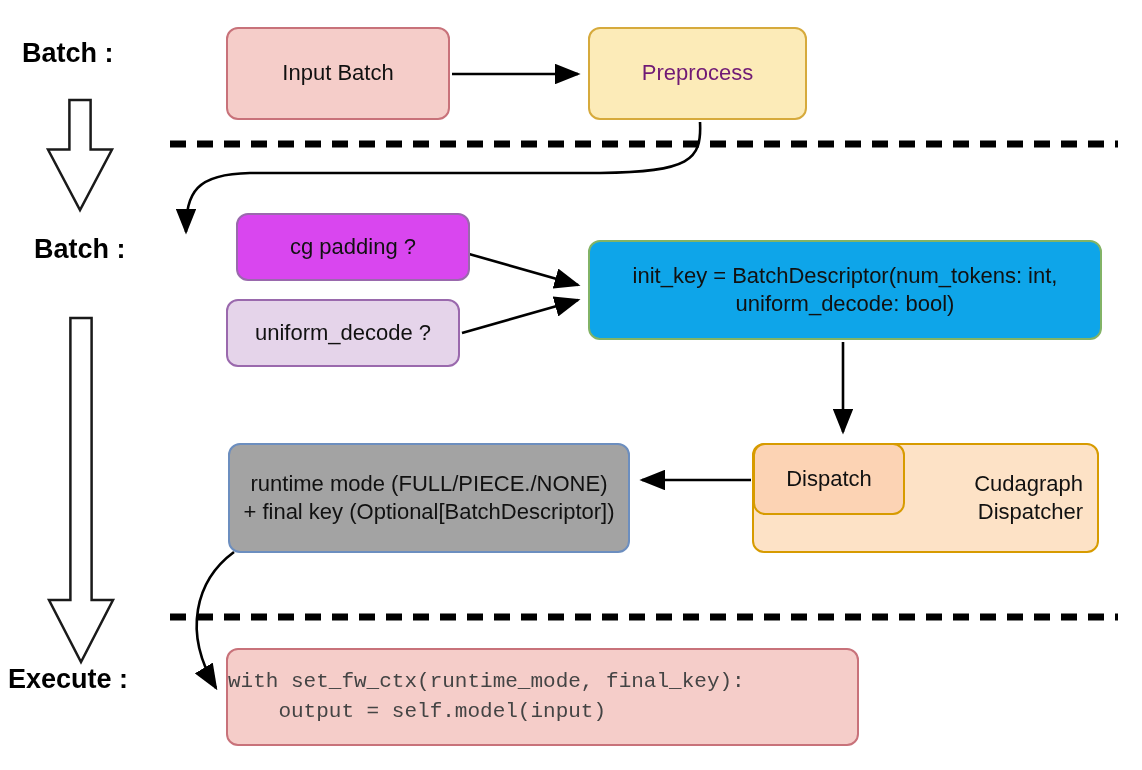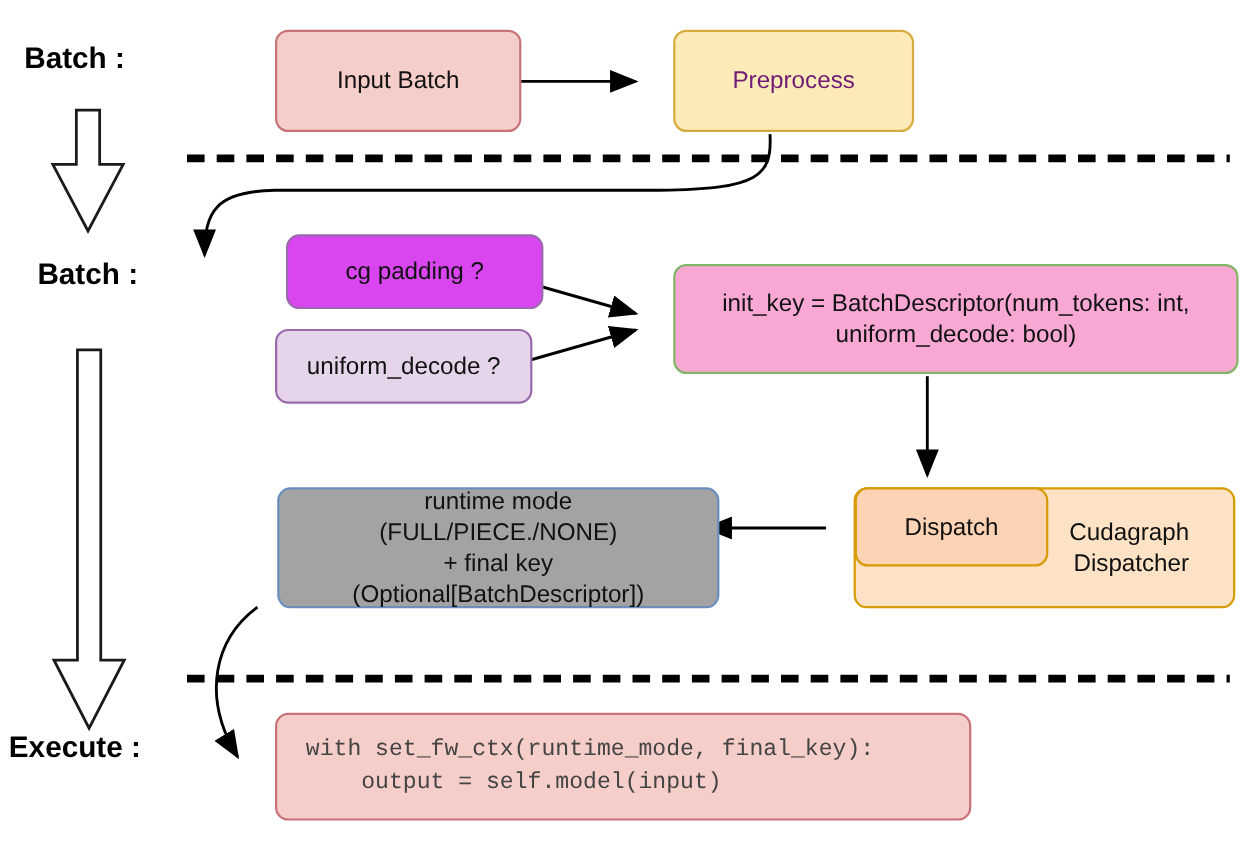--- a/index.html
+++ b/index.html
@@ -45,8 +45,7 @@
     font-size: 22px;
     color: #111111;
     line-height: 1.28;
-    padding: 4px 26px;
-    margin-left: 24px;
+    padding: 4px 0;
   }
   .node.code {
     font-family: "Liberation Mono", monospace;

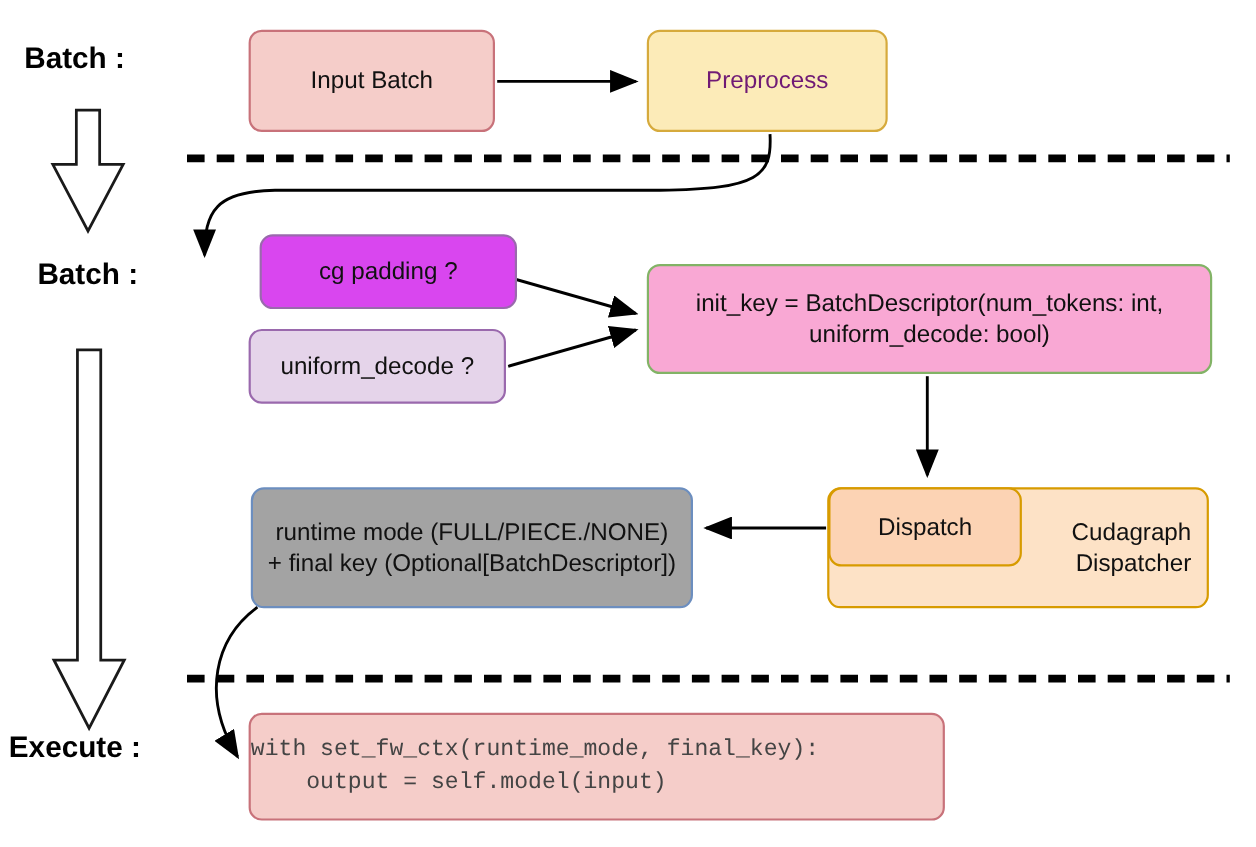--- a/index.html
+++ b/index.html
@@ -110,7 +110,7 @@
       <div class="node" style="left: 226px; top: 299px; width: 234px; height: 68px; background: rgb(229, 212, 234); border-color: rgb(154, 105, 173); color: rgb(17, 17, 17); font-size: 22px;">
         <div class="node-inner">uniform_decode ?</div>
       </div>
-      <div class="node multiline" style="left: 588px; top: 240px; width: 514px; height: 100px; background: #f9a8d4; border-color: rgb(130, 179, 102); color: rgb(17, 17, 17); font-size: 22px;">
+      <div class="node multiline" style="left: 588px; top: 240px; width: 514px; height: 100px; background: #0ea5e9; border-color: rgb(130, 179, 102); color: rgb(17, 17, 17); font-size: 22px;">
         <div class="node-inner">init_key = BatchDescriptor(num_tokens: int,
 uniform_decode: bool)</div>
       </div>

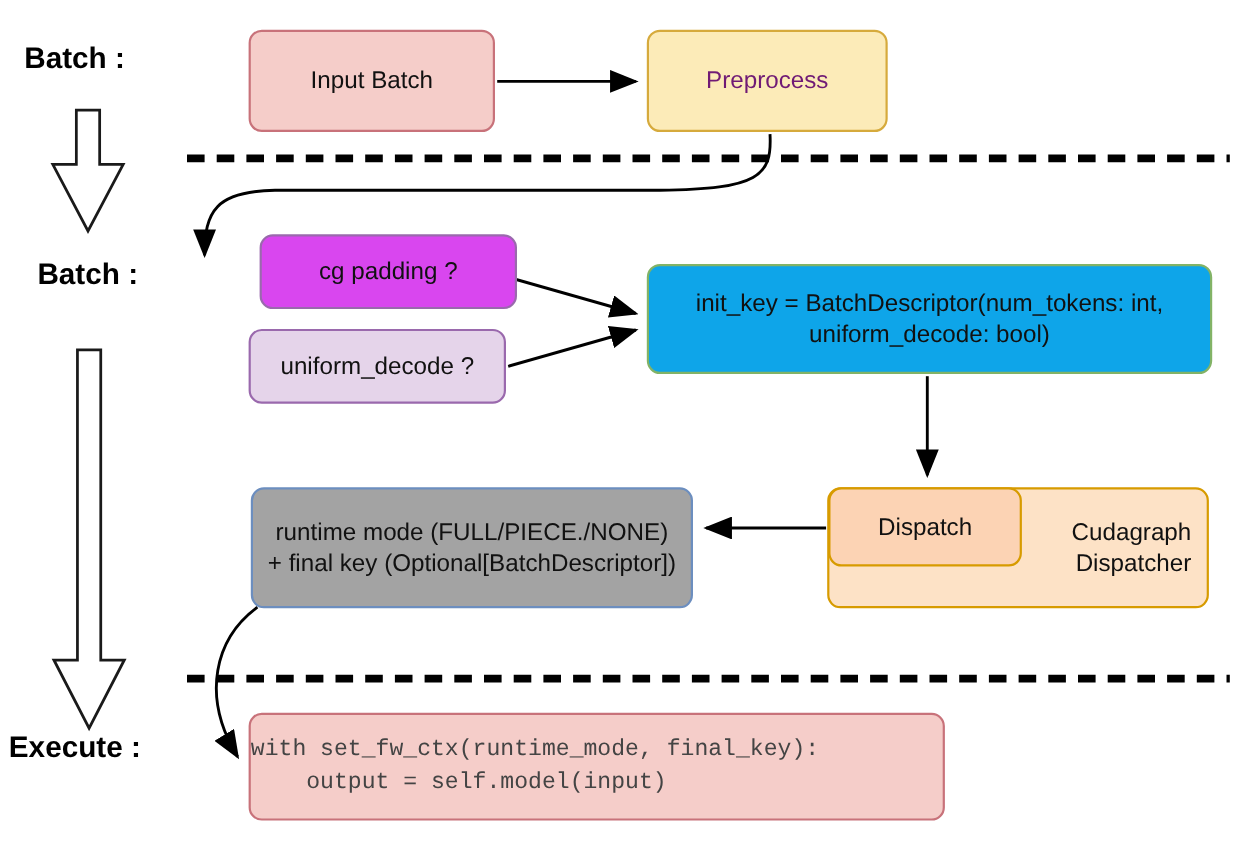--- a/index.html
+++ b/index.html
@@ -118,7 +118,7 @@
         <div class="node-inner" style="text-align: right; padding-right: 14px;">Cudagraph
 Dispatcher</div>
       </div>
-      <div class="node" style="left: 753px; top: 443px; width: 176px; height: 72px; background: rgb(252, 211, 180); border-color: rgb(215, 155, 0); color: rgb(17, 17, 17); font-size: 22px;">
+      <div class="node" style="left: 753px; top: 443px; width: 152px; height: 72px; background: rgb(252, 211, 180); border-color: rgb(215, 155, 0); color: rgb(17, 17, 17); font-size: 22px;">
         <div class="node-inner">Dispatch</div>
       </div>
       <div class="node multiline" style="left: 228px; top: 443px; width: 402px; height: 110px; background: #a3a3a3; border-color: rgb(108, 142, 191); color: rgb(17, 17, 17); font-size: 22px;">

